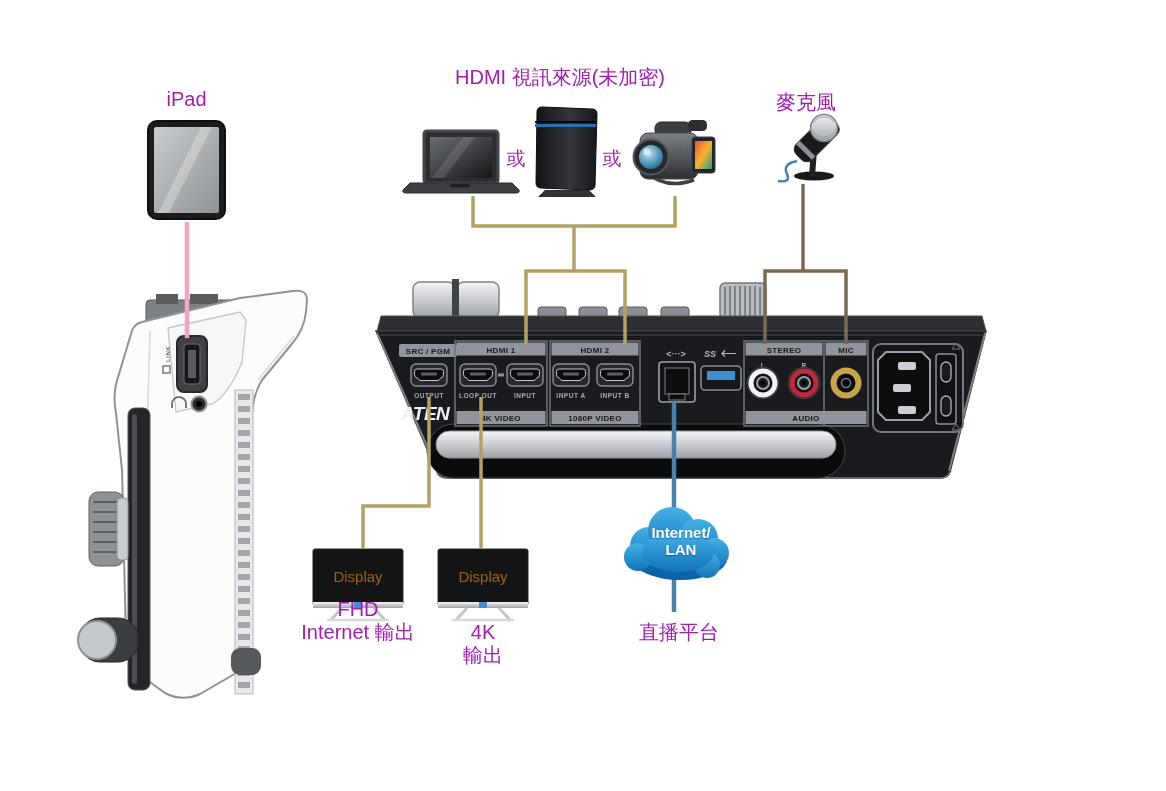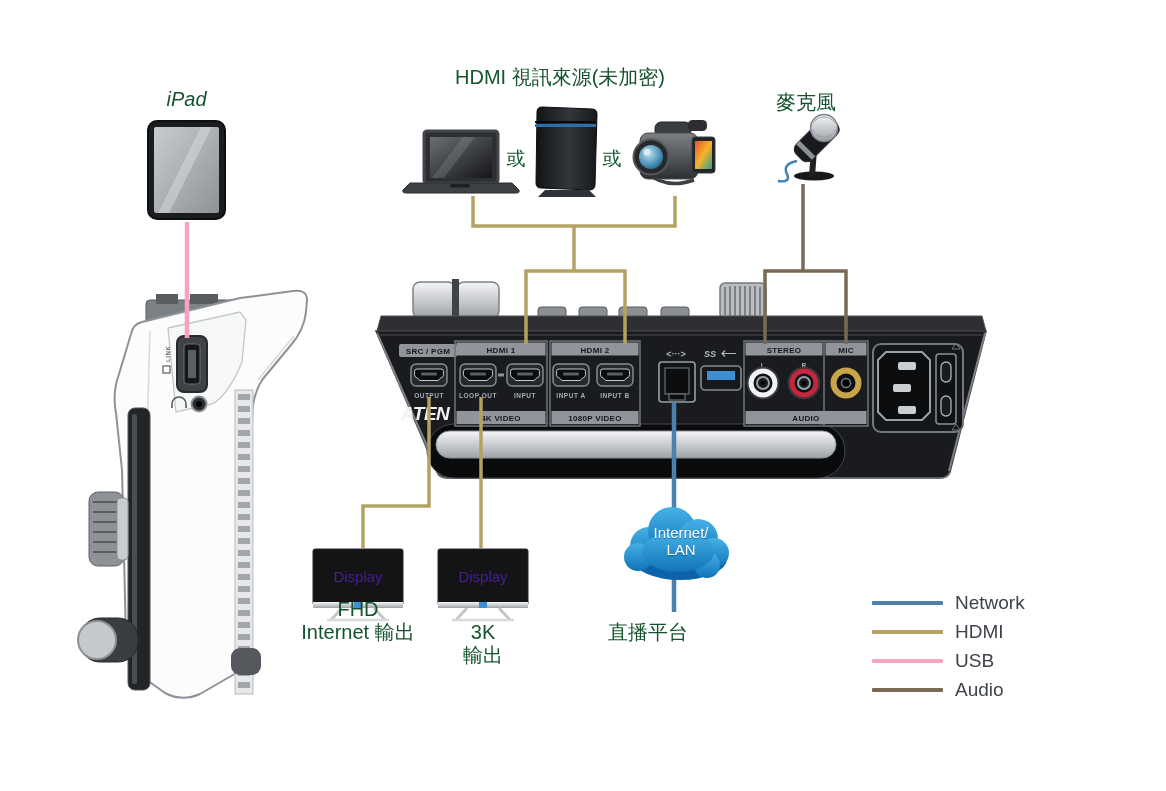--- a/index.html
+++ b/index.html
@@ -8,7 +8,7 @@
     font-family:"Liberation Sans",sans-serif;overflow:hidden;
   }
   .canvas svg{position:absolute;left:0;top:0;}
-  .lbl{position:absolute;color:#14532d;text-align:center;line-height:1.15;}
+  .lbl{position:absolute;color:#a21caf;text-align:center;line-height:1.15;}
   .t20{font-size:20px;}
   .or{font-size:19px;}
   .disp{color:#4c1d95;font-size:15px;}

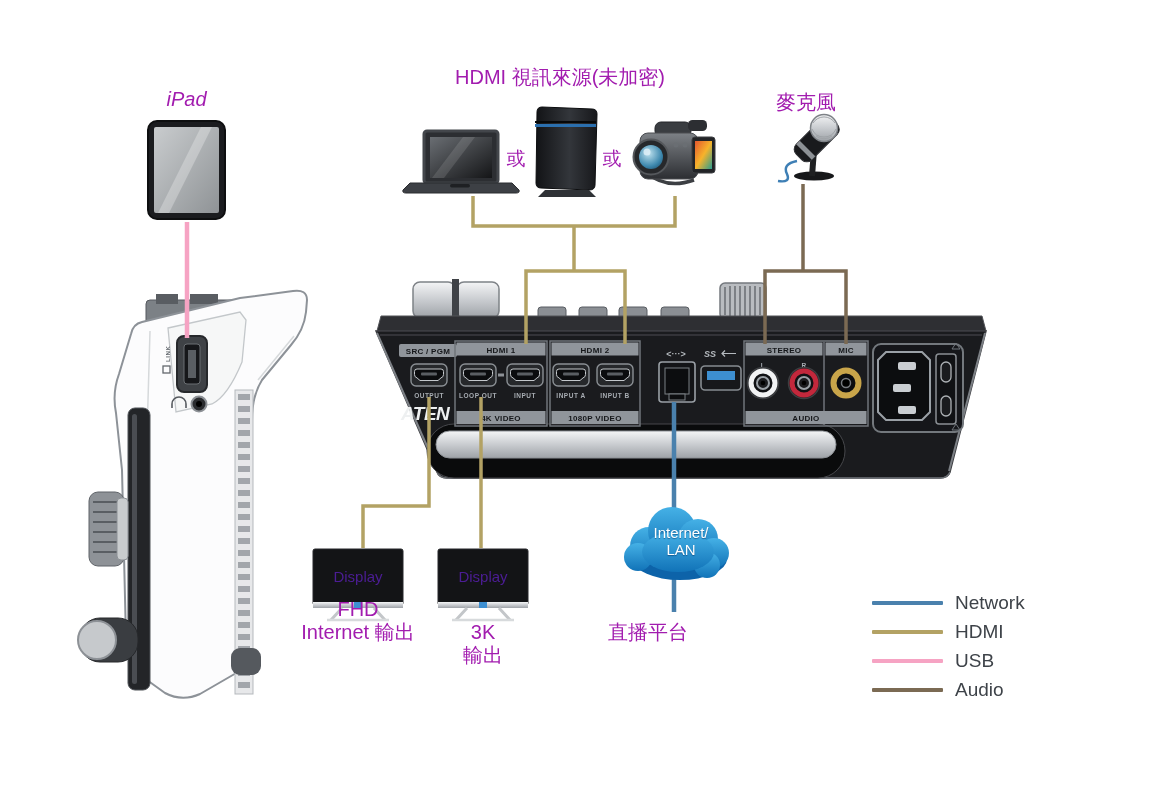--- a/index.html
+++ b/index.html
@@ -321,7 +321,7 @@
   </g>
 </svg>
 
-<div class="lbl t20" style="left:148px;top:88px;width:77px;font-style:italic;">iPad</div>
+<div class="lbl t20" style="left:148px;top:88px;width:77px;">iPad</div>
 <div class="lbl t20" style="left:420px;top:66px;width:280px;">HDMI 視訊來源(未加密)</div>
 <div class="lbl t20" style="left:736px;top:66px;width:140px;margin-top:25px;">麥克風</div>
 <div class="lbl or" style="left:502px;top:148px;width:28px;">或</div>

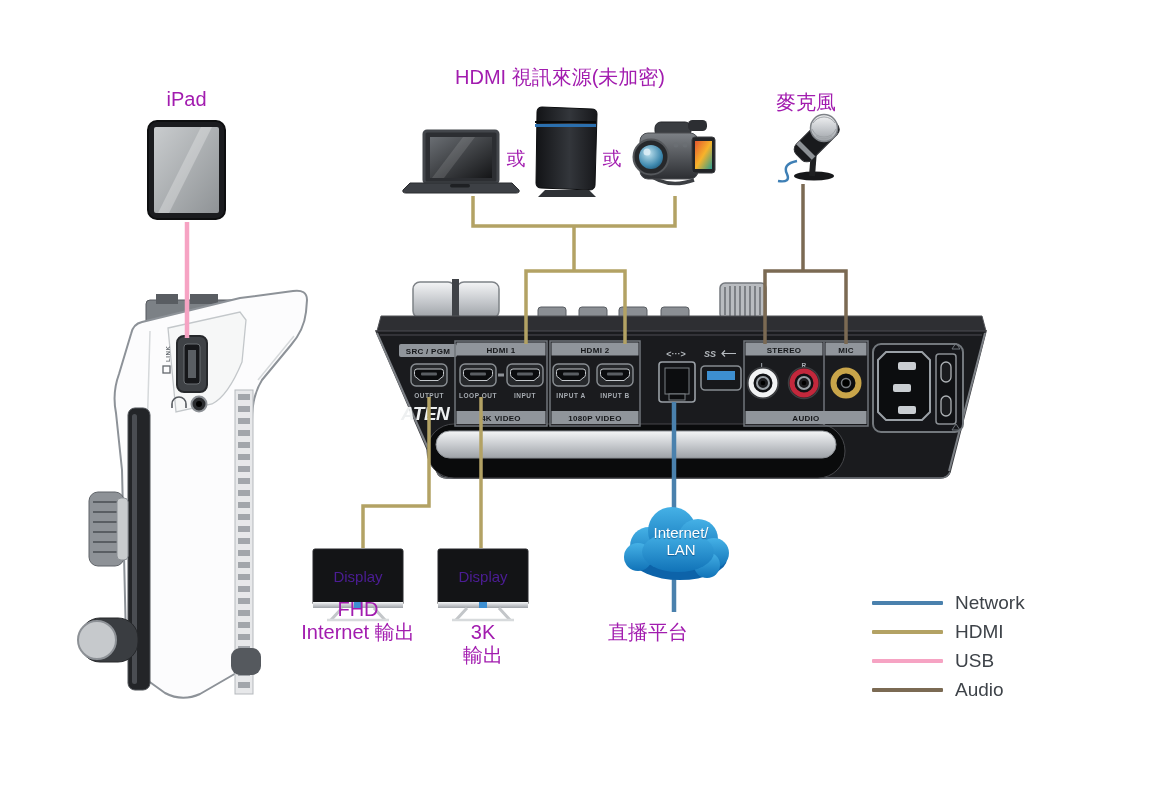--- a/index.html
+++ b/index.html
@@ -12,7 +12,7 @@
   .t20{font-size:20px;}
   .or{font-size:19px;}
   .disp{color:#4c1d95;font-size:15px;}
-  .cloudtxt{color:#ffffff;font-weight:normal;font-size:15px;line-height:17px;text-shadow:0 1px 1px rgba(8,60,110,.6);}
+  .cloudtxt{color:#ffffff;font-weight:bold;font-size:15px;line-height:17px;text-shadow:0 1px 1px rgba(8,60,110,.6);}
   .out2{line-height:23px;}
   .legend{position:absolute;left:872px;top:588px;}
   .legend-row{display:flex;align-items:center;height:29px;}

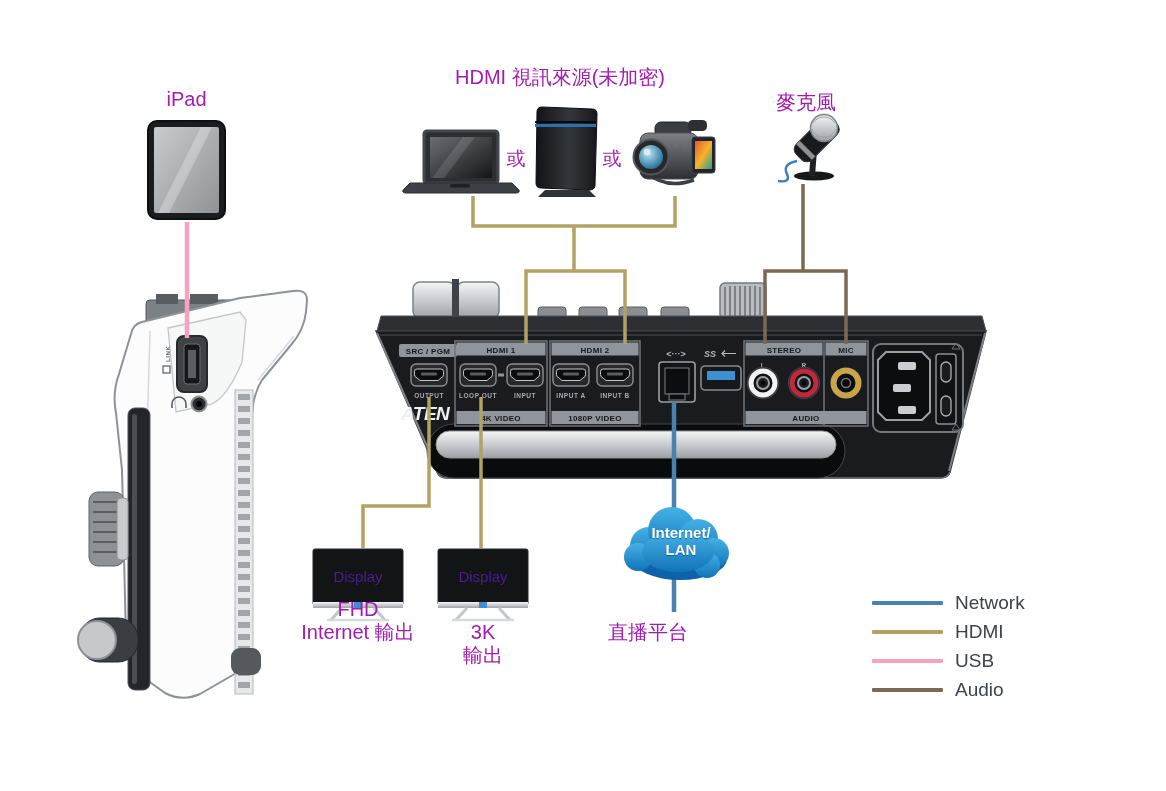--- a/index.html
+++ b/index.html
@@ -11,7 +11,7 @@
   .lbl{position:absolute;color:#a21caf;text-align:center;line-height:1.15;}
   .t20{font-size:20px;}
   .or{font-size:19px;}
-  .disp{color:#4c1d95;font-size:15px;}
+  .disp{color:#a16207;font-size:15px;}
   .cloudtxt{color:#ffffff;font-weight:bold;font-size:15px;line-height:17px;text-shadow:0 1px 1px rgba(8,60,110,.6);}
   .out2{line-height:23px;}
   .legend{position:absolute;left:872px;top:588px;}

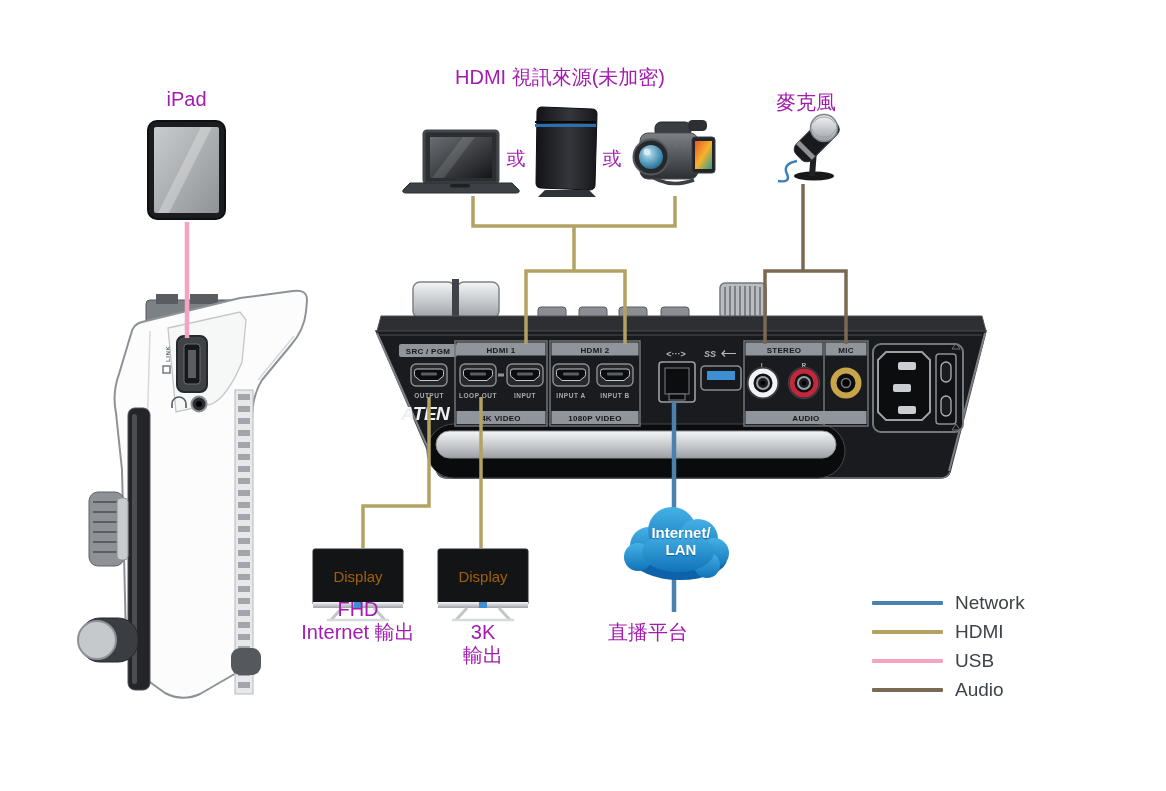--- a/index.html
+++ b/index.html
@@ -345,25 +345,7 @@
   <div>LAN</div>
 </div>
 
-<div class="legend">
-  <div class="legend-row">
-    <span class="legend-line" style="background: rgb(74, 129, 173);"></span>
-    <span class="legend-label">Network</span>
-  </div>
-  <div class="legend-row">
-    <span class="legend-line" style="background: rgb(179, 162, 100);"></span>
-    <span class="legend-label">HDMI</span>
-  </div>
-  <div class="legend-row">
-    <span class="legend-line" style="background: rgb(246, 163, 195);"></span>
-    <span class="legend-label">USB</span>
-  </div>
-  <div class="legend-row">
-    <span class="legend-line" style="background: rgb(123, 106, 83);"></span>
-    <span class="legend-label">Audio</span>
-  </div>
+
 </div>
 
-</div>
-
 </body></html>

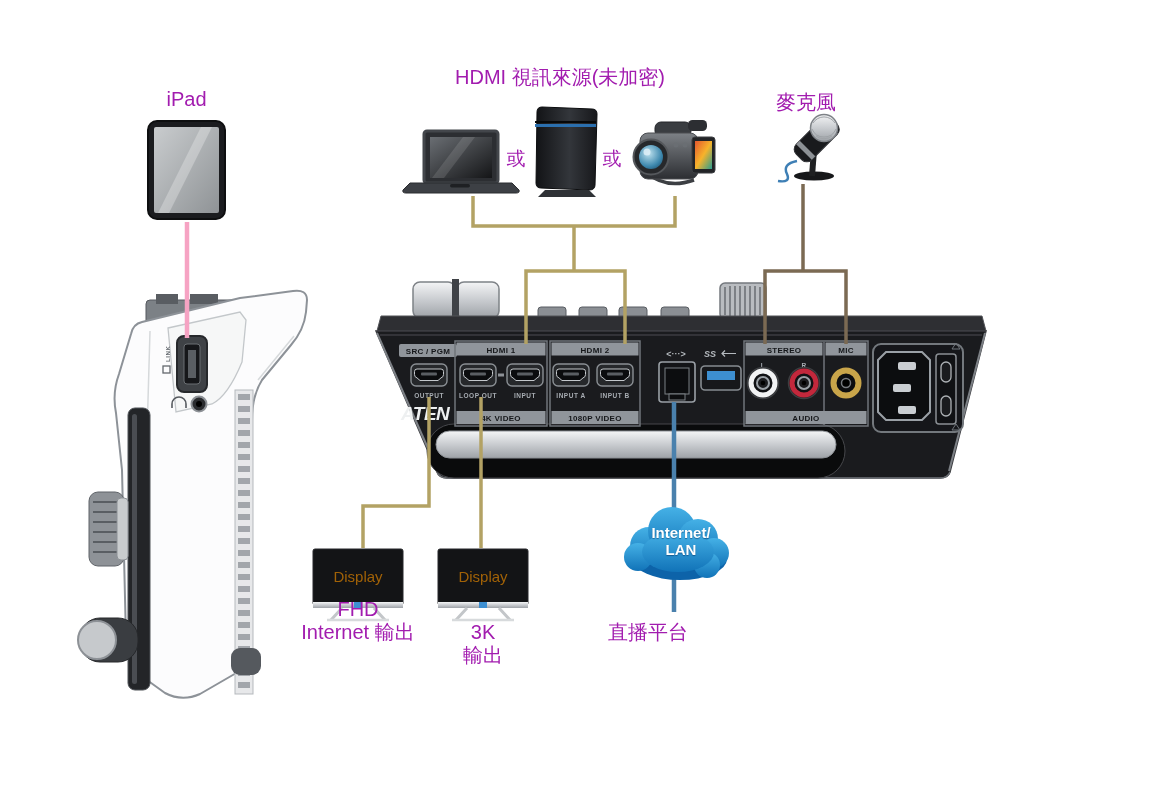--- a/index.html
+++ b/index.html
@@ -335,7 +335,7 @@
   <div>Internet 輸出</div>
 </div>
 <div class="lbl t20 out2" style="left:413px;top:621px;width:140px;">
-  <div>3K</div>
+  <div>4K</div>
   <div>輸出</div>
 </div>
 <div class="lbl t20" style="left:578px;top:621px;width:140px;">直播平台</div>

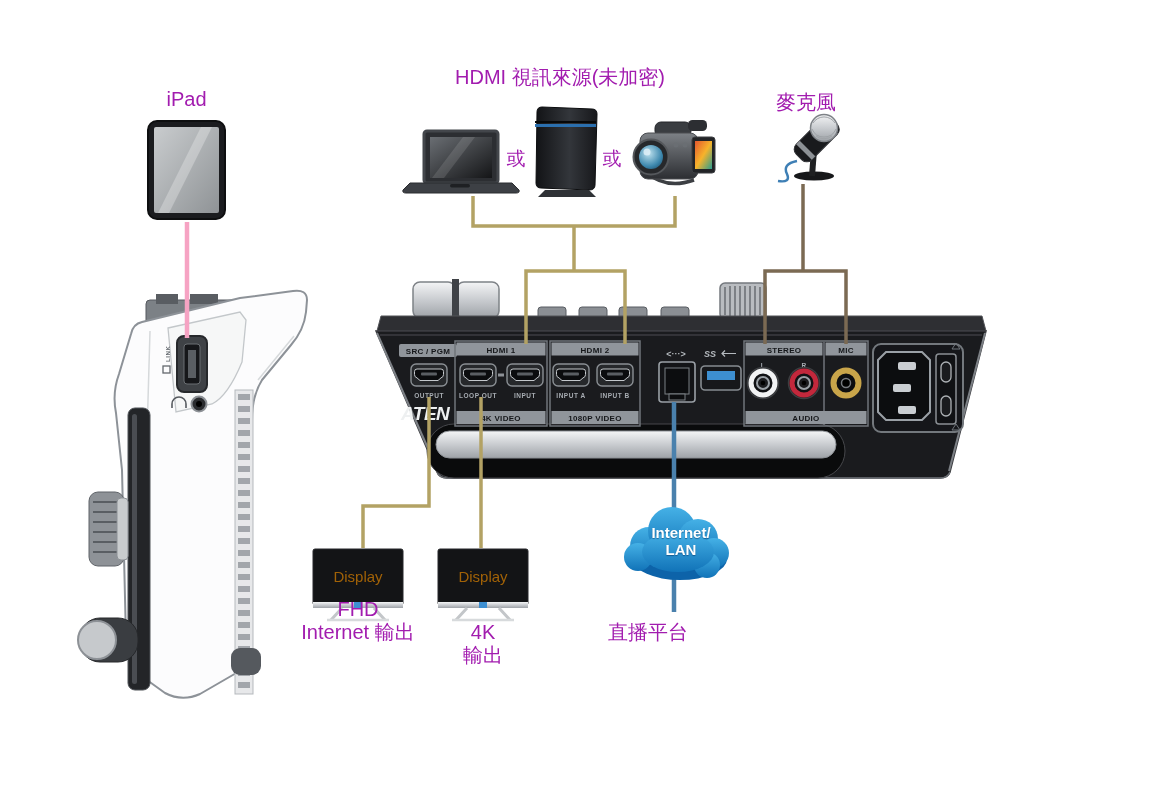--- a/index.html
+++ b/index.html
@@ -338,7 +338,7 @@
   <div>4K</div>
   <div>輸出</div>
 </div>
-<div class="lbl t20" style="left:578px;top:621px;width:140px;">直播平台</div>
+<div class="lbl t20" style="left:609px;top:621px;width:140px;">直播平台</div>
 
 <div class="lbl cloudtxt" style="left:622px;top:524px;width:118px;">
   <div>Internet/</div>

